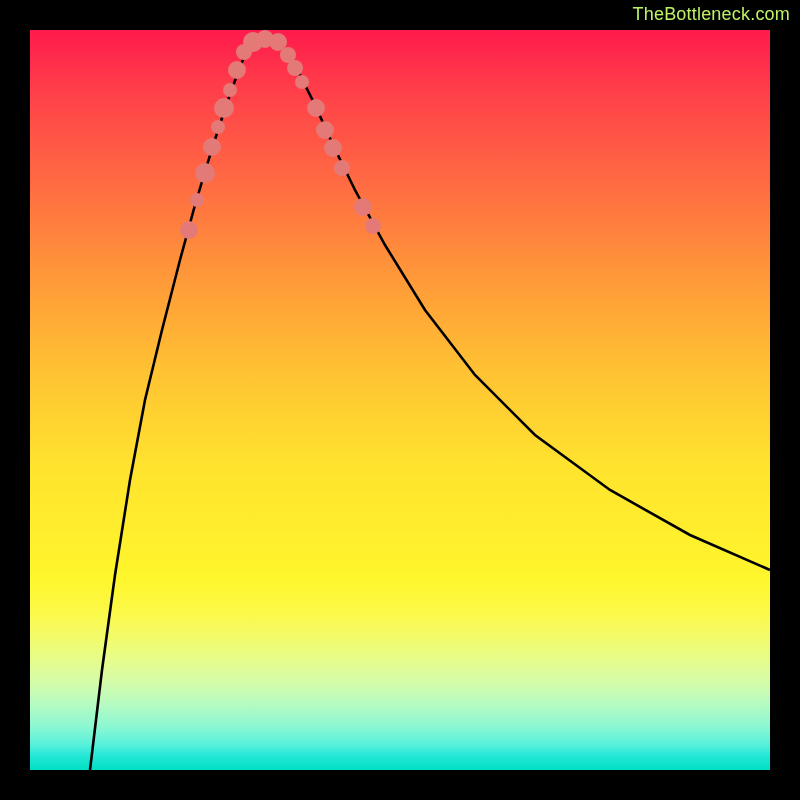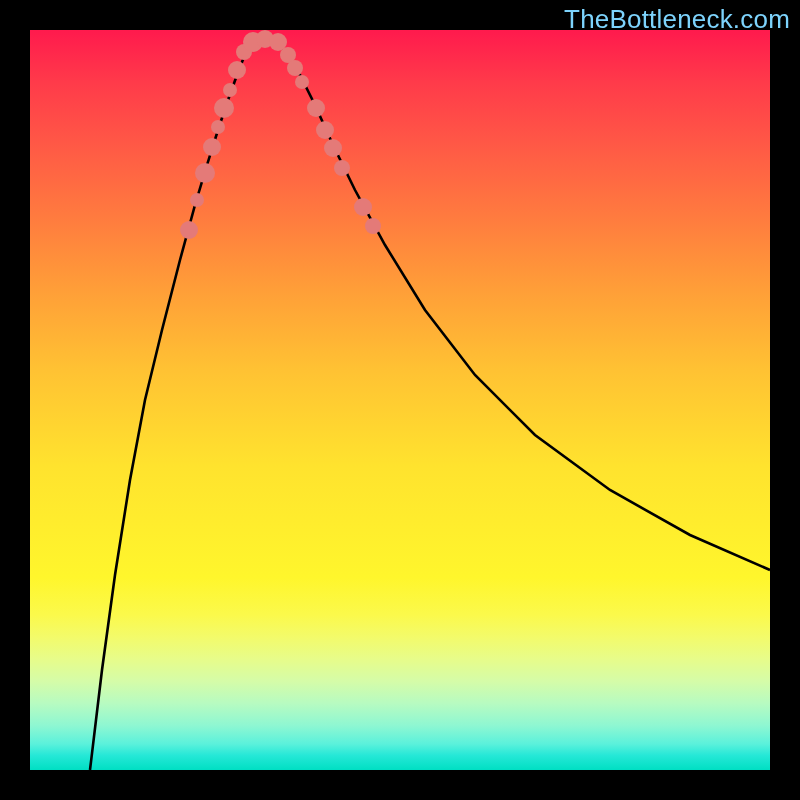--- a/index.html
+++ b/index.html
@@ -50,8 +50,8 @@
     position: absolute;
     top: 4px;
     right: 10px;
-    color: #7dd3fc;
-    font-size: 26px;
+    color: #bef264;
+    font-size: 18px;
     font-weight: 500;
     letter-spacing: 0.2px;
     z-index: 50;

